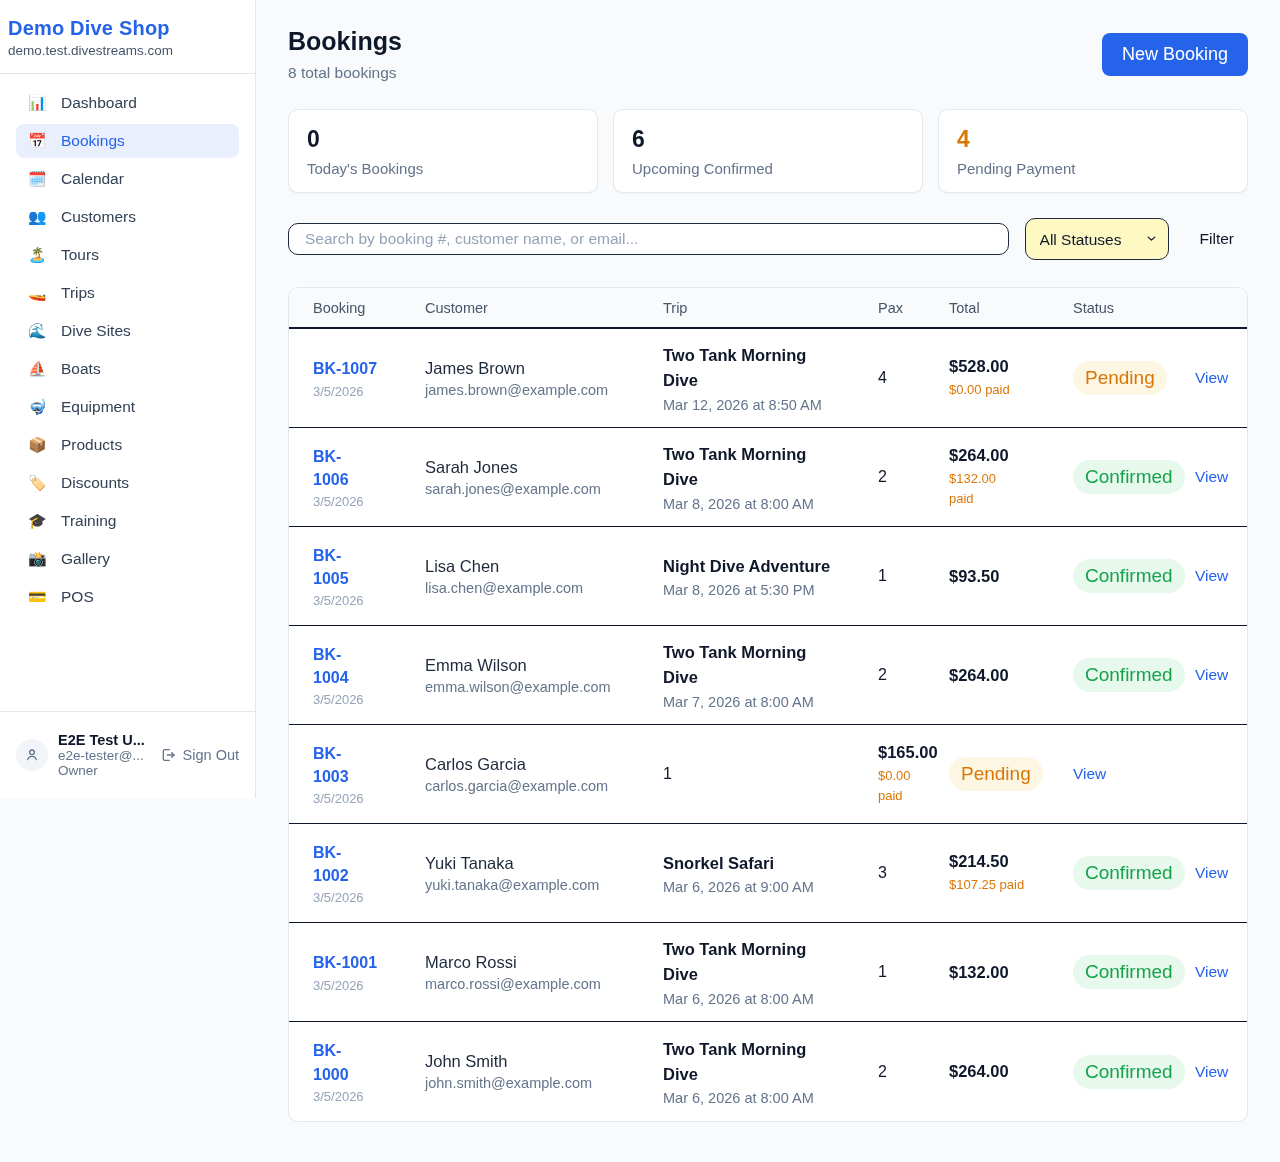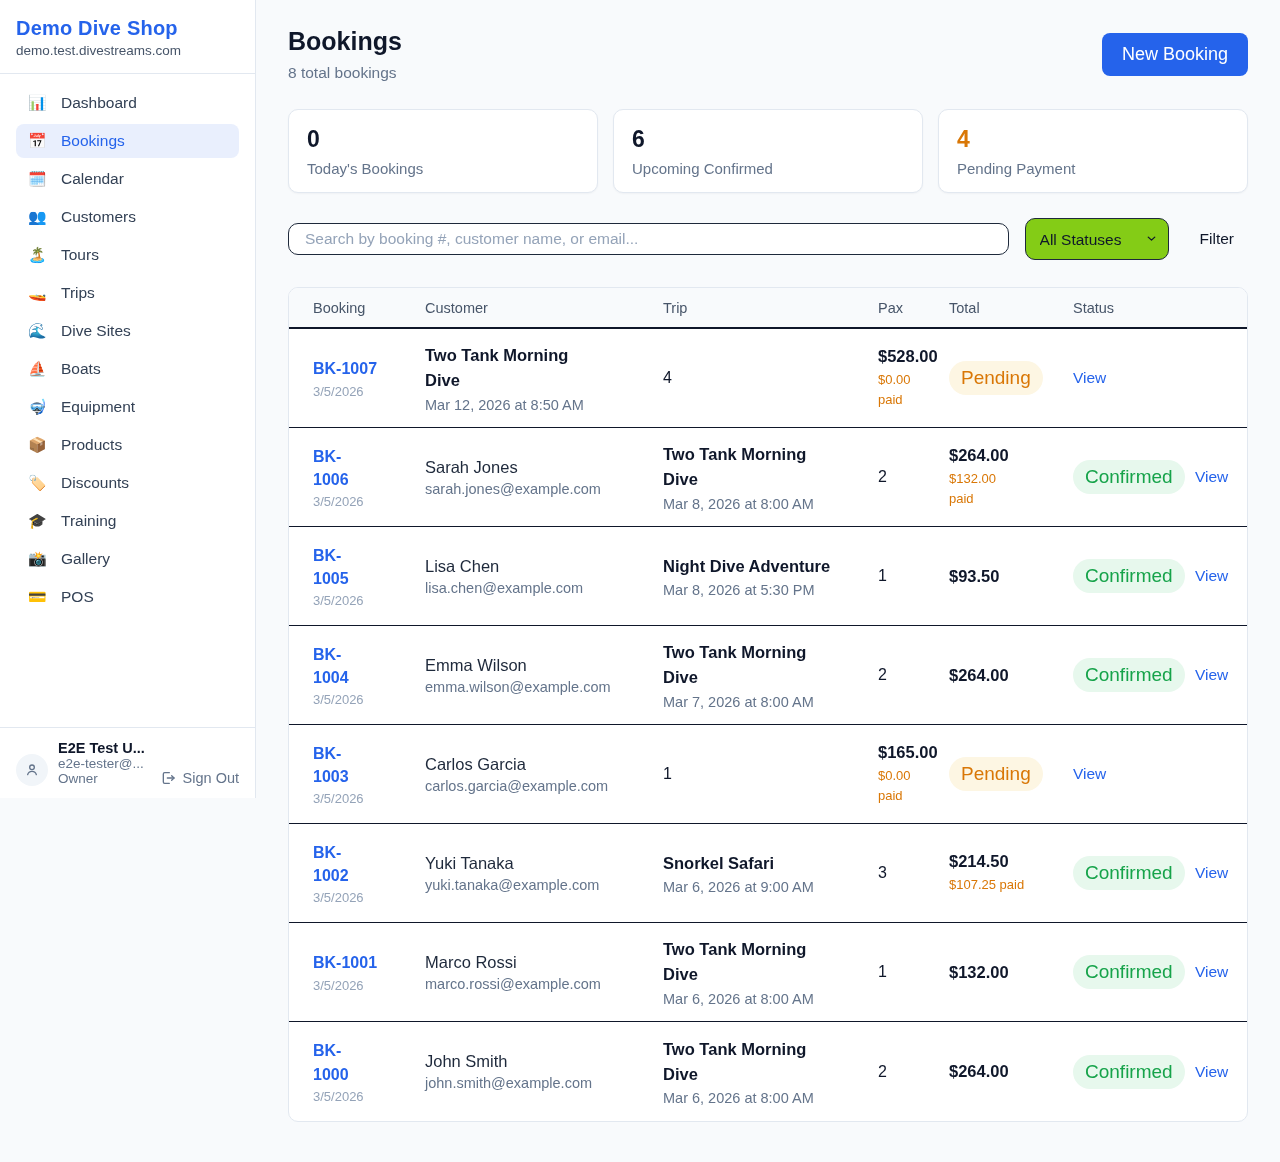--- a/index.html
+++ b/index.html
@@ -19,7 +19,7 @@
     border-right: 1px solid #e2e8f0;
     display: flex; flex-direction: column;
   }
-  .brand { padding: 17px 16px 15px 16px; border-bottom: 1px solid #e2e8f0; }
+  .brand { padding: 17px 16px 15px 8px; border-bottom: 1px solid #e2e8f0; }
   .brand-title { font-size: 20px; font-weight: 700; color: #2563eb; letter-spacing: .2px; }
   .brand-domain { font-size: 13.5px; color: #475569; margin-top: 3px; }
   .nav { padding: 12px 16px 0 16px; flex: 0 0 auto; }

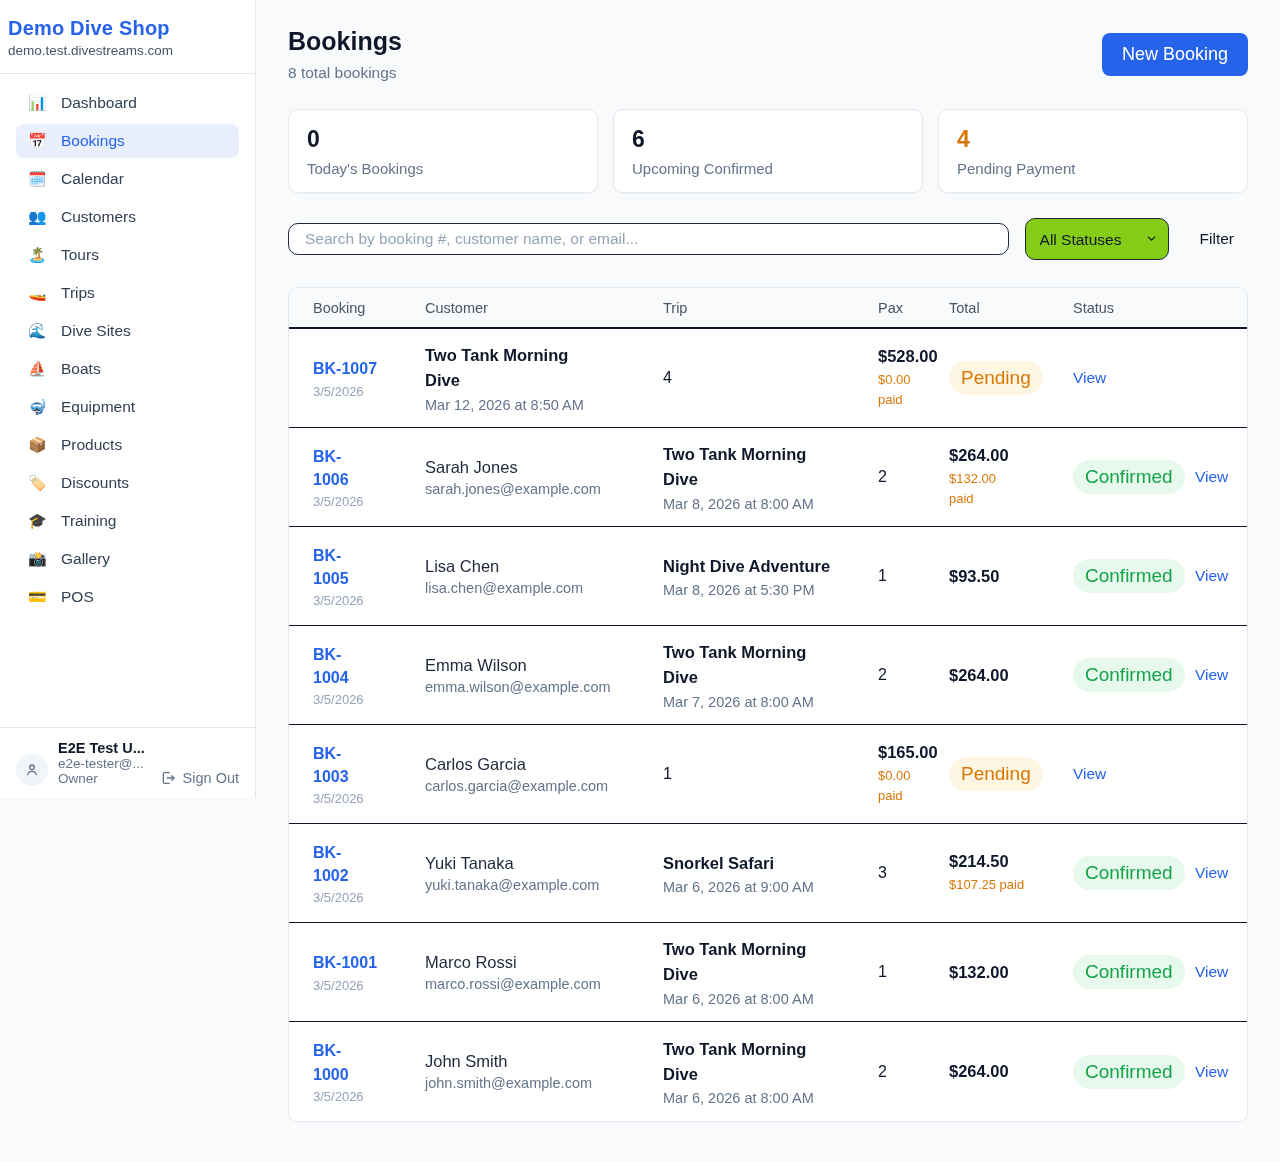--- a/index.html
+++ b/index.html
@@ -89,7 +89,7 @@
     appearance: none; -webkit-appearance: none;
     width: 144px; height: 42px;
     border: 1px solid #1e293b; border-radius: 10px;
-    background: #84cc16; font-family: inherit;
+    background: #fef9c3; font-family: inherit;
     font-size: 15.5px; color: #0f172a;
     padding: 0 30px 0 14px; cursor: pointer; outline: none;
   }

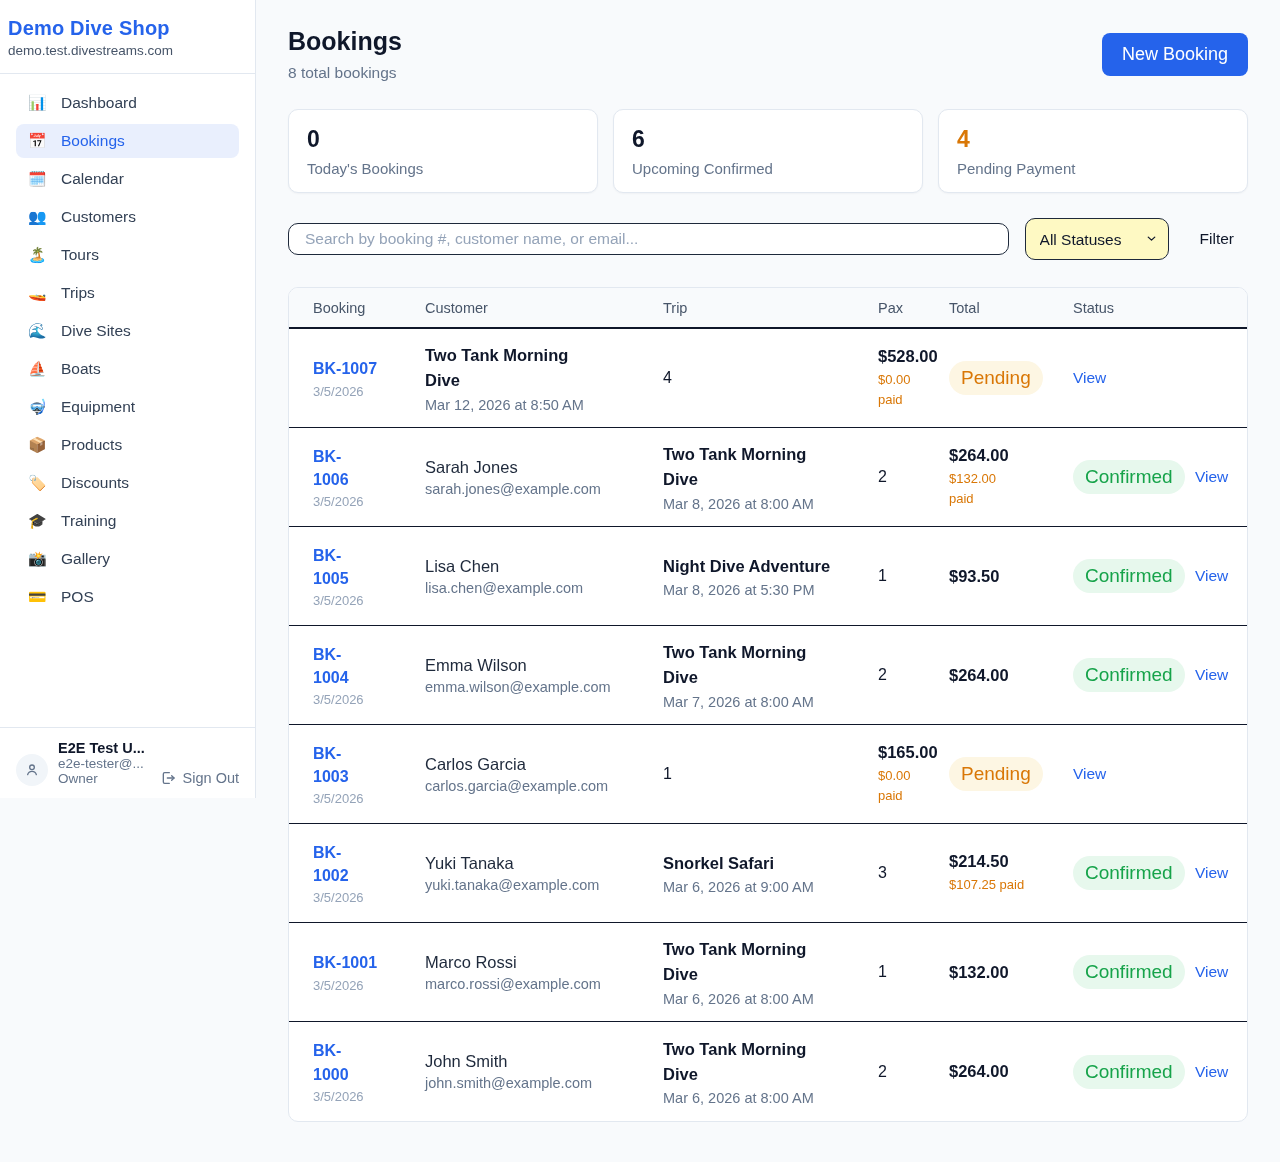--- a/index.html
+++ b/index.html
@@ -296,6 +296,10 @@
         <div class="bk-date">3/5/2026</div>
       </div>
       <div class="cell">
+        <div class="cust-name">James Brown</div>
+        <div class="cust-email">james.brown@example.com</div>
+      </div>
+      <div class="cell">
         <div class="trip-name">Two Tank Morning
 Dive</div>
         <div class="trip-time">Mar 12, 2026 at 8:50 AM</div>

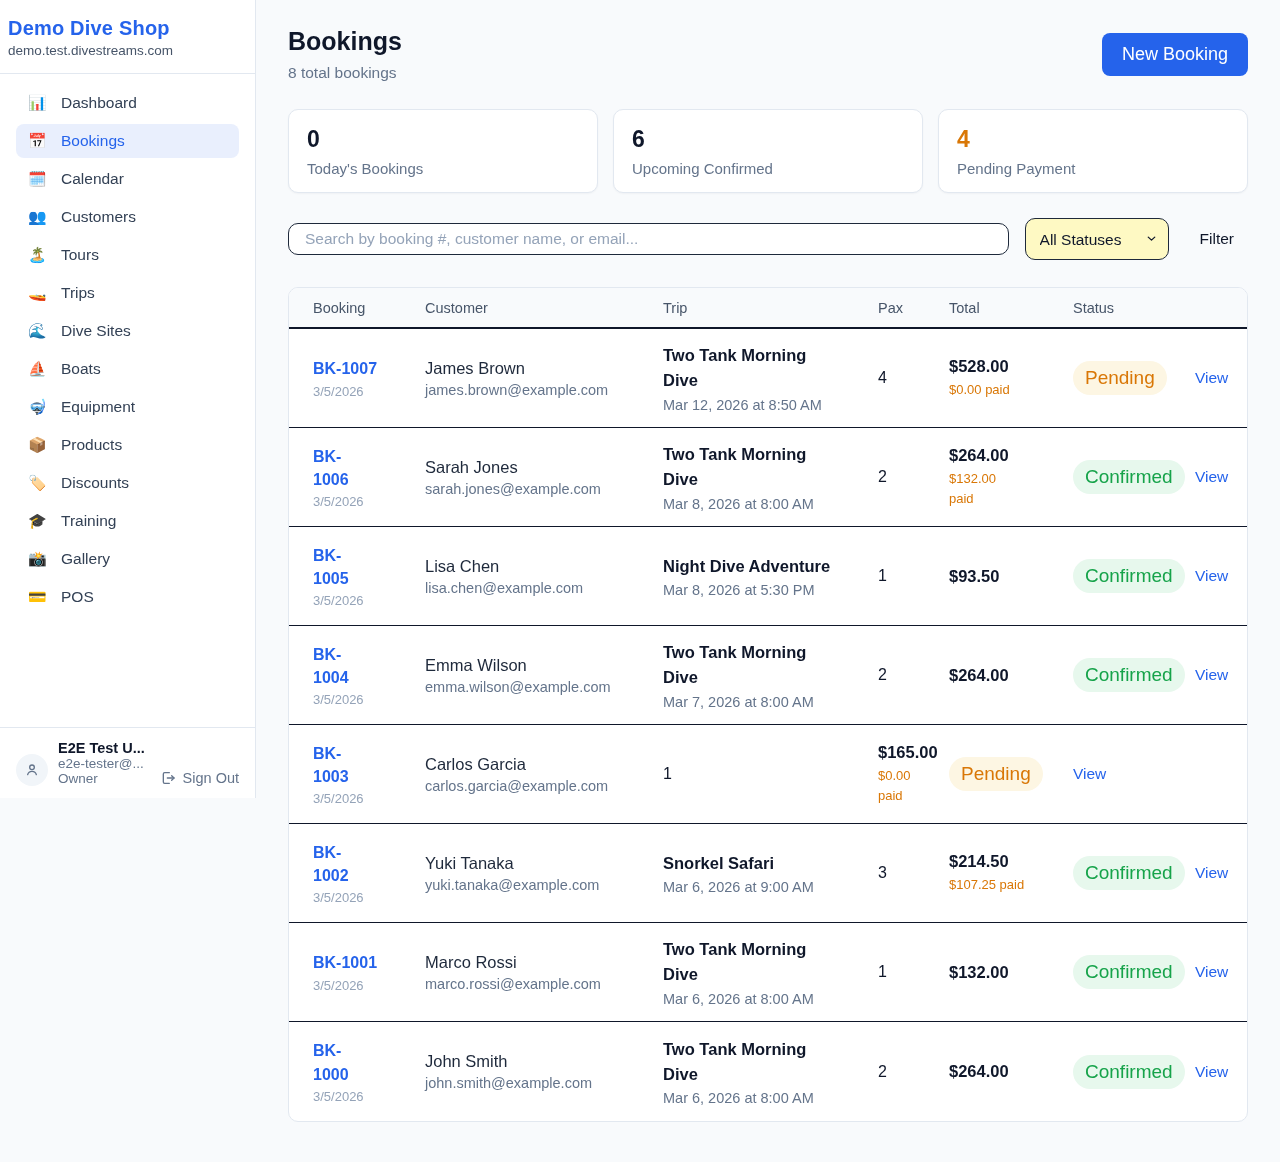--- a/index.html
+++ b/index.html
@@ -34,8 +34,8 @@
   .user-section {
     margin-top: auto;
     border-top: 1px solid #e2e8f0;
-    padding: 12px 16px;
-    display: flex; align-items: flex-end; gap: 10px;
+    padding: 20px 16px;
+    display: flex; align-items: center; gap: 10px;
   }
   .avatar {
     width: 32px; height: 32px; border-radius: 50%;

